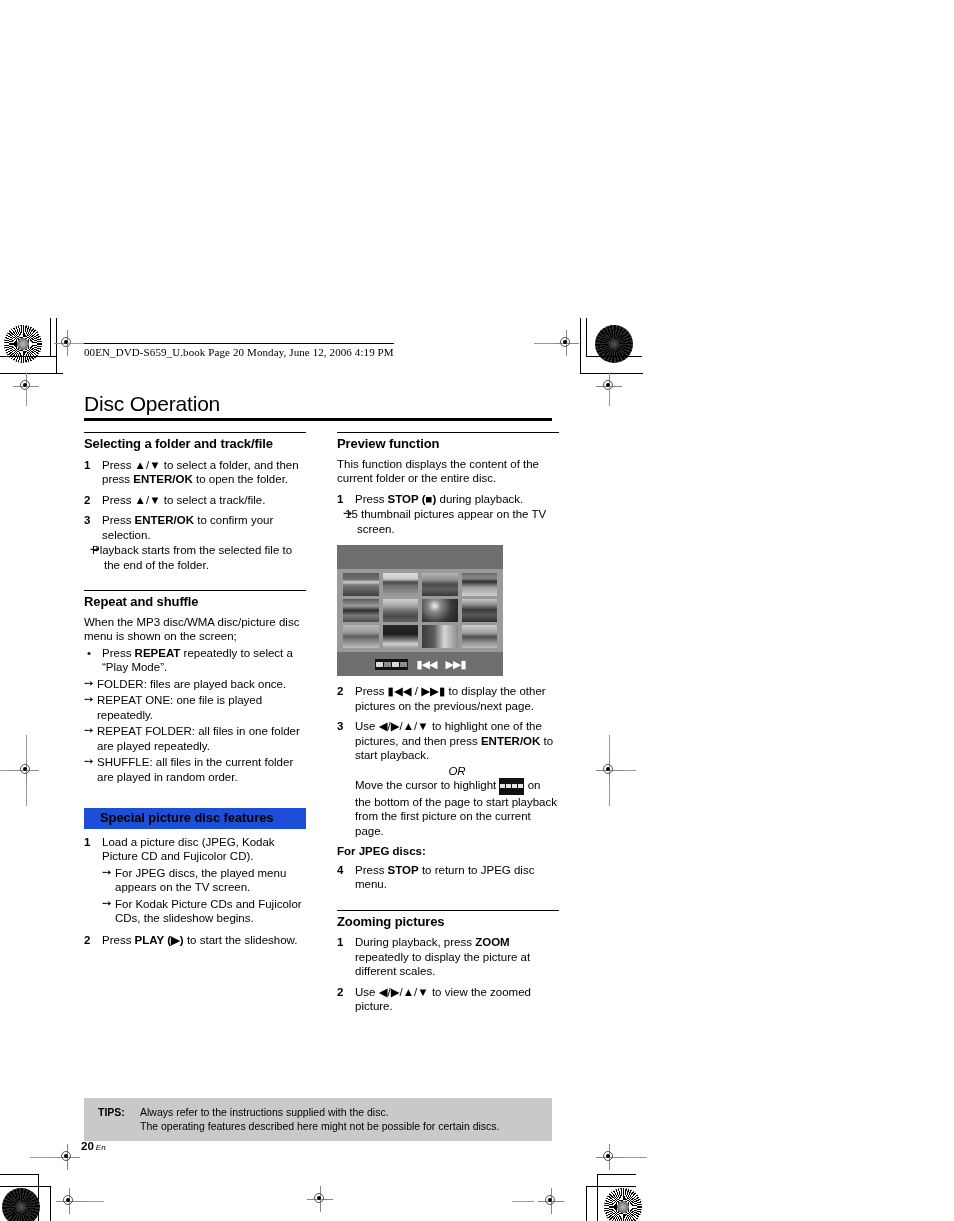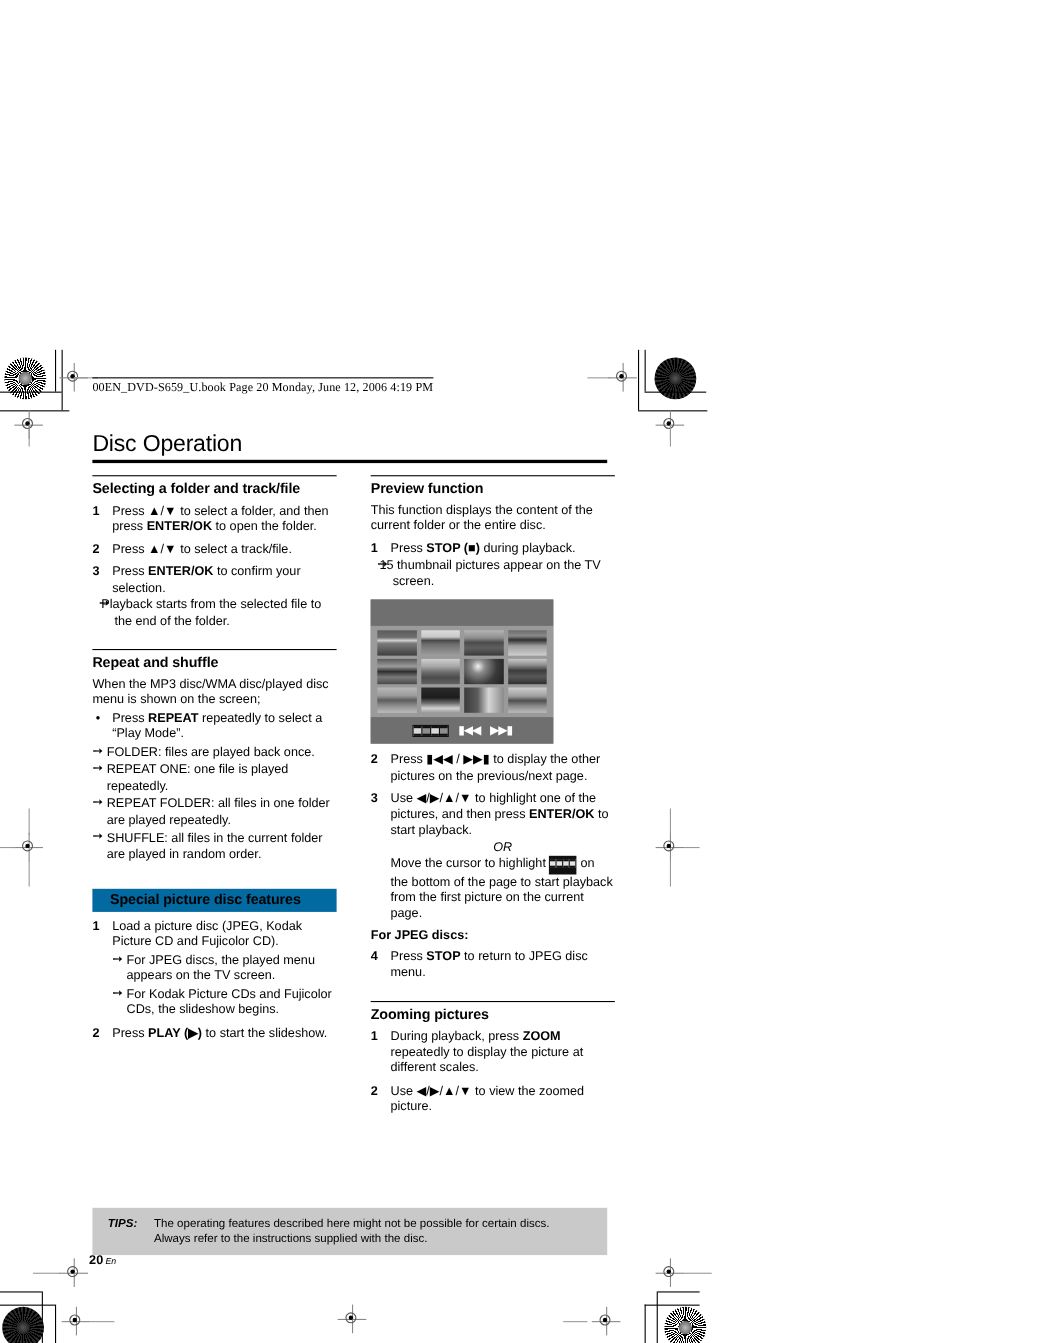--- a/index.html
+++ b/index.html
@@ -473,7 +473,7 @@
   <div style="height:18px;"></div>
 
   <h3 class="sec">Repeat and shuffle</h3>
-  <p class="body">When the MP3 disc/WMA disc/played disc menu is shown on the screen;</p>
+  <p class="body">When the MP3 disc/WMA disc/picture disc menu is shown on the screen;</p>
 
   <div class="row row-tight">
     <span class="bul">•</span>

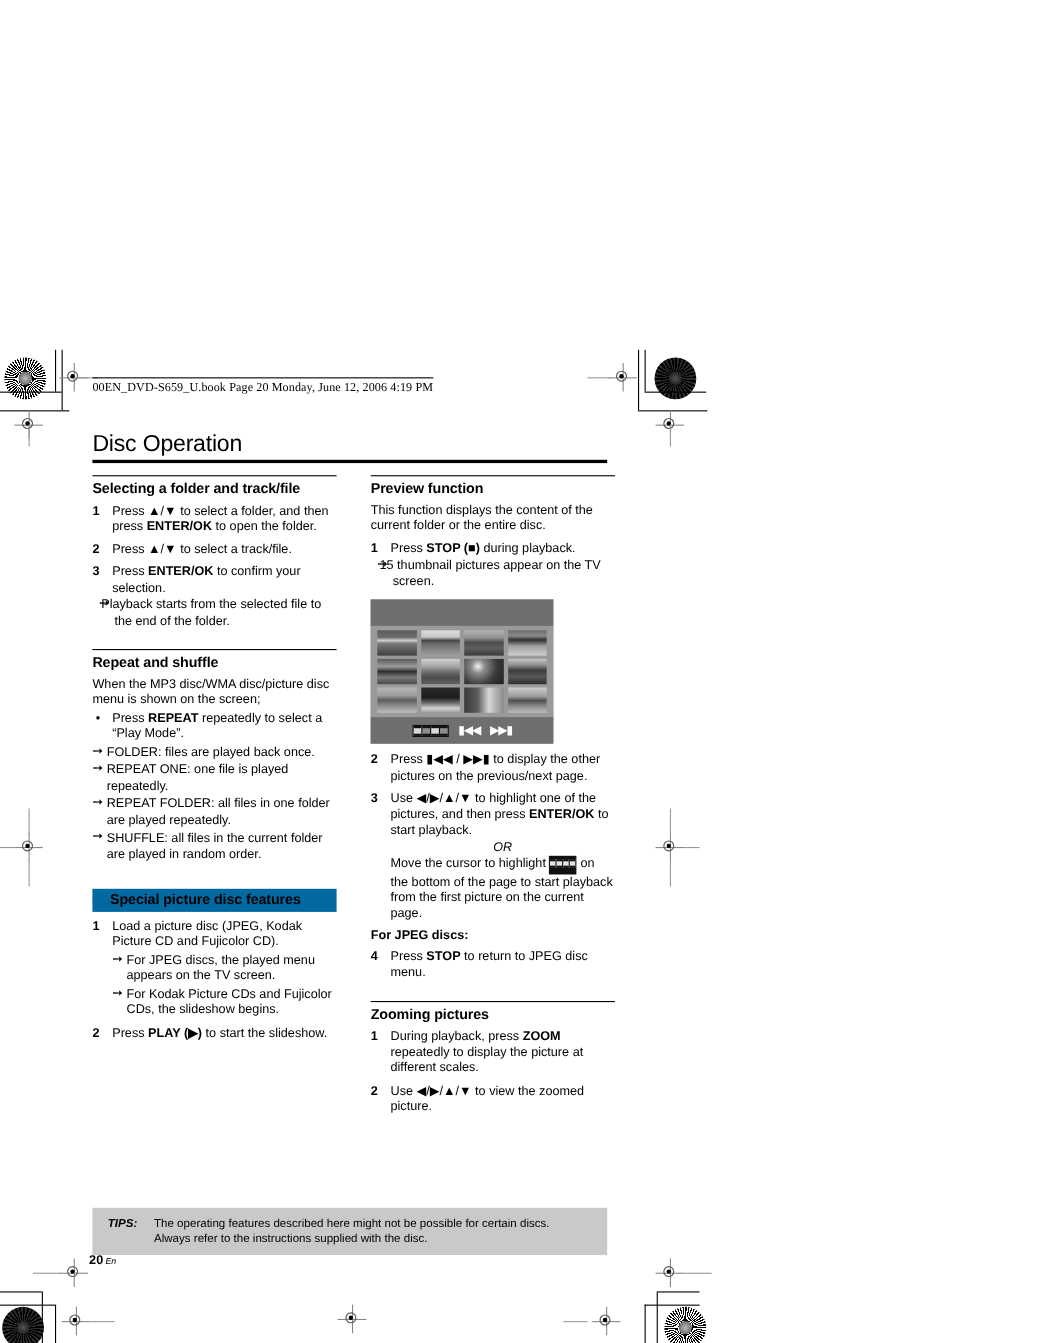--- a/index.html
+++ b/index.html
@@ -141,7 +141,7 @@
 
   h3.sec-gray {
     margin: 0;
-    background: #0369a1;
+    background: #1d4ed8;
     font-size: 13px;
     font-weight: bold;
     padding: 3px 0 3px 16px;

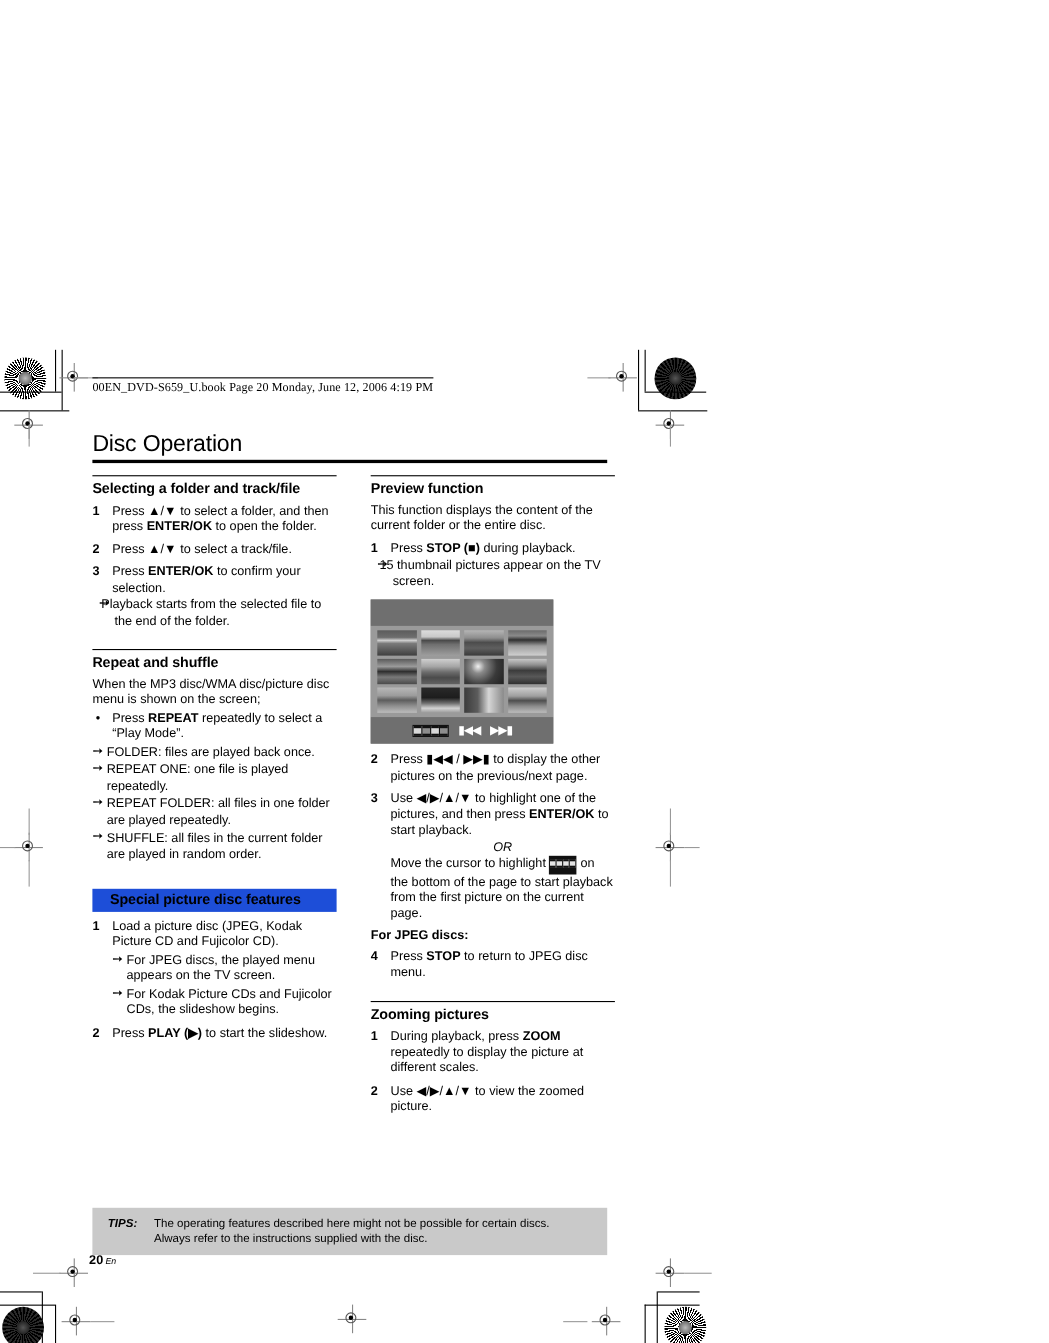--- a/index.html
+++ b/index.html
@@ -301,7 +301,6 @@
     left: 14px;
     top: 7px;
     font-weight: bold;
-    font-style: italic;
     font-size: 10.5px;
   }
   .tips .body-txt { padding-left: 44px; }

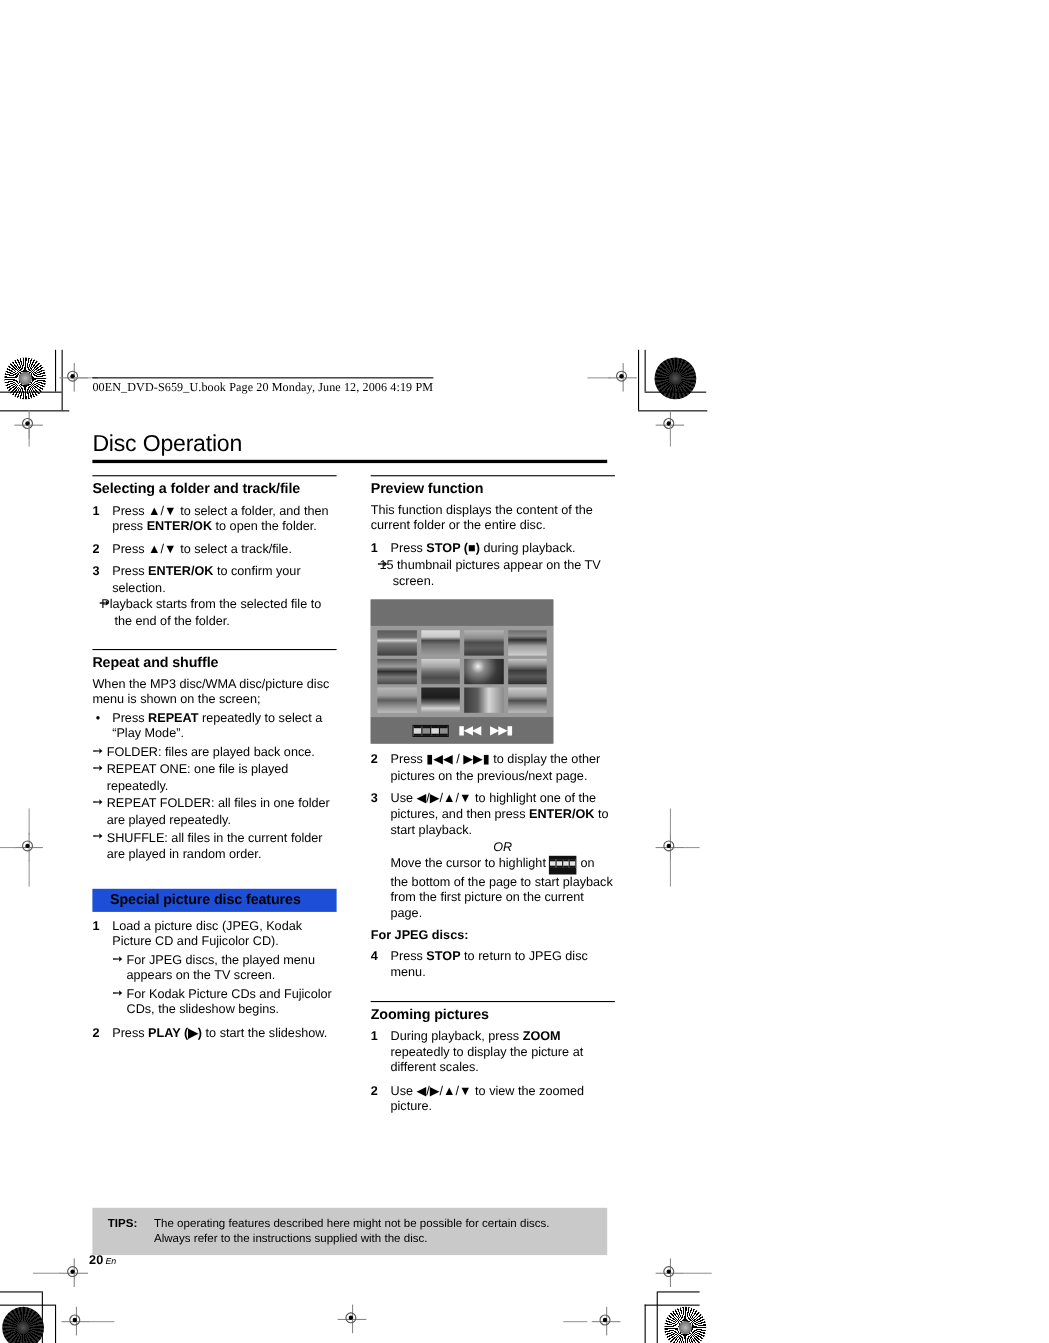--- a/index.html
+++ b/index.html
@@ -605,8 +605,8 @@
 <div class="tips">
   <span class="lbl">TIPS:</span>
   <div class="body-txt">
+    <div>Always refer to the instructions supplied with the disc.</div>
     <div>The operating features described here might not be possible for certain discs.</div>
-    <div>Always refer to the instructions supplied with the disc.</div>
   </div>
 </div>
 

